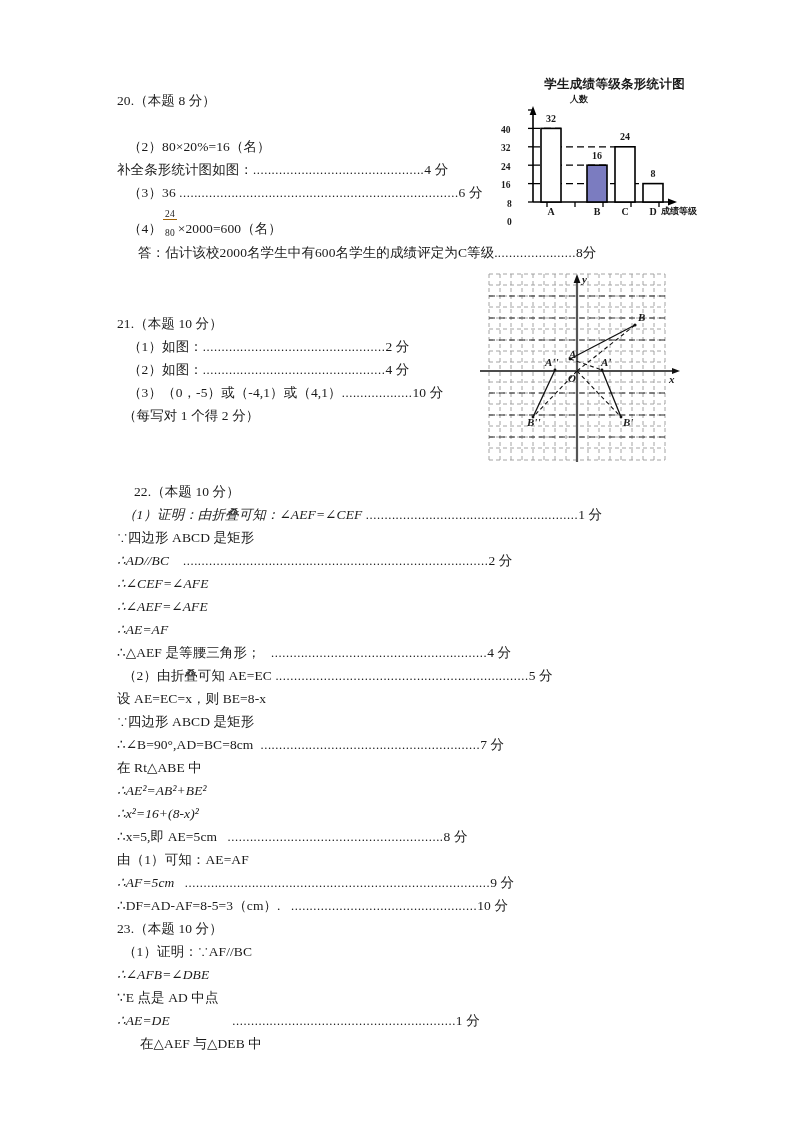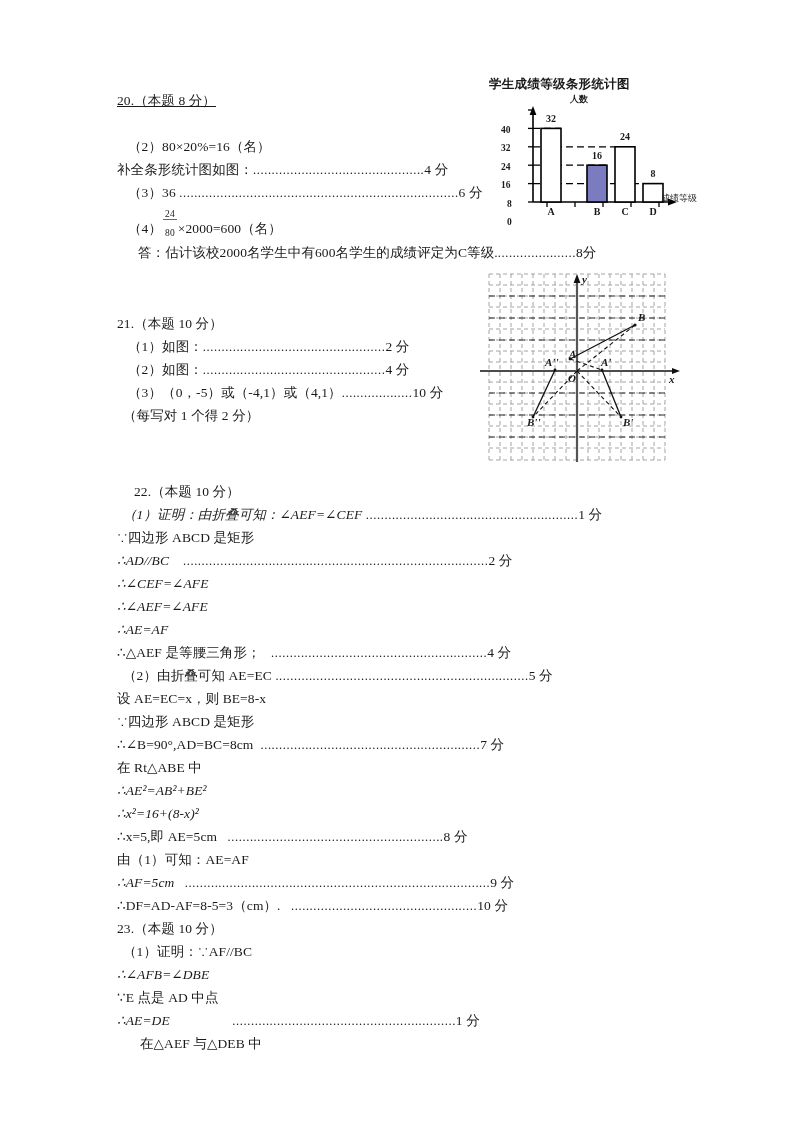--- a/index.html
+++ b/index.html
@@ -63,7 +63,7 @@
     position: absolute;
     left: 0; top: 0;
     width: 196px;
-    text-align: left;
+    text-align: right;
     font-size: 12.5px;
     font-weight: bold;
     font-family: "Liberation Serif", "DejaVu Serif", serif;

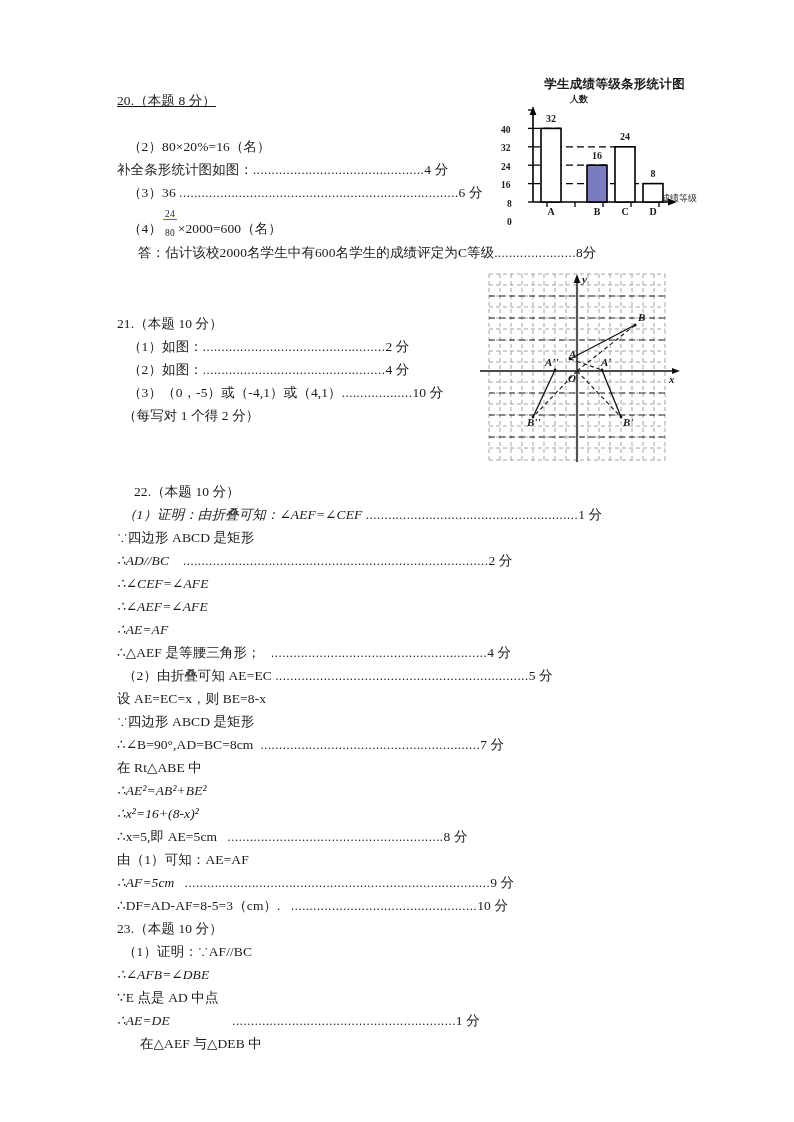--- a/index.html
+++ b/index.html
@@ -85,7 +85,7 @@
 
 <div class="page">
 
-  <div class="line" style="left:117px; top:94px;text-decoration:underline;">20.（本题 8 分）</div>
+  <div class="line" style="left:117px; top:94px;">20.（本题 8 分）</div>
 
 
   <div class="line" style="left:128px; top:140px;">

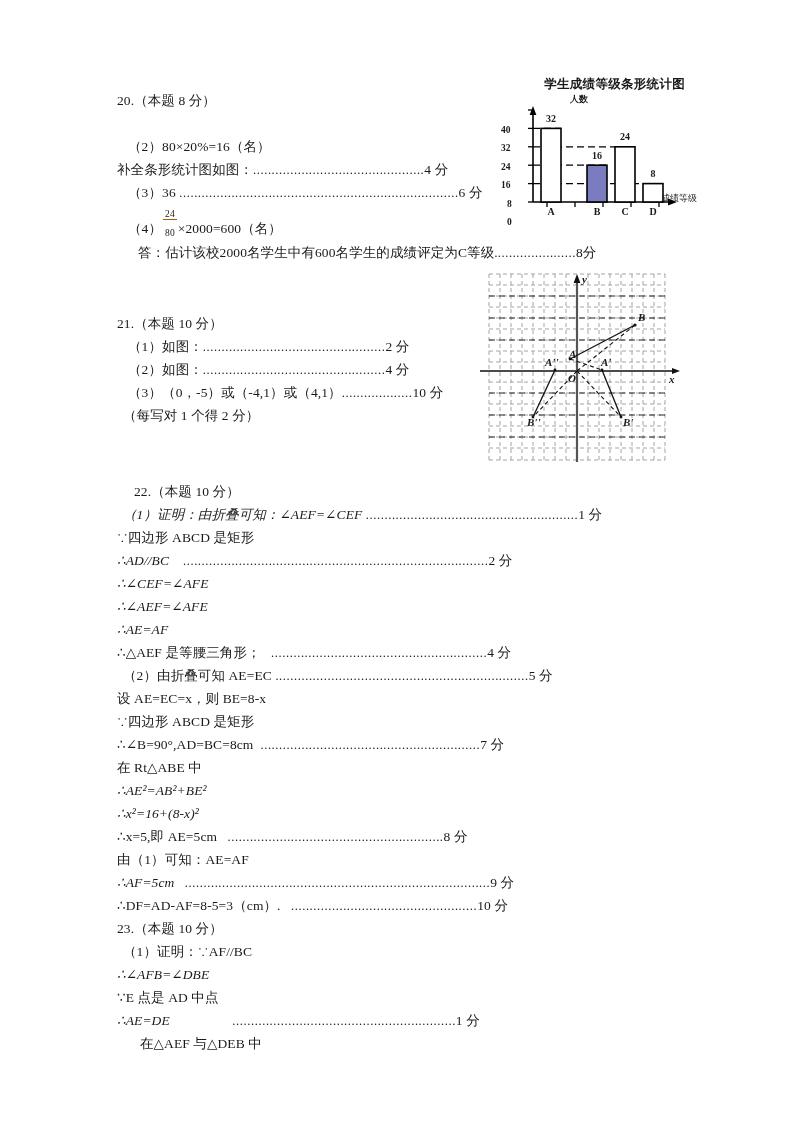--- a/index.html
+++ b/index.html
@@ -170,7 +170,7 @@
     <div style="position:absolute; left:128px; top:130px; width:16px; text-align:center; font-size:10px; font-weight:bold;">C</div>
     <div style="position:absolute; left:156px; top:130px; width:16px; text-align:center; font-size:10px; font-weight:bold;">D</div>
 
-    <div style="position:absolute; left:172px; top:116px; font-size:9px; font-weight:normal; white-space:nowrap;">成绩等级</div>
+    <div style="position:absolute; left:172px; top:129px; font-size:9px; font-weight:bold; white-space:nowrap;">成绩等级</div>
   </div>
 
   <div class="line" style="left:117px; top:317px;">21.（本题 10 分）</div>

